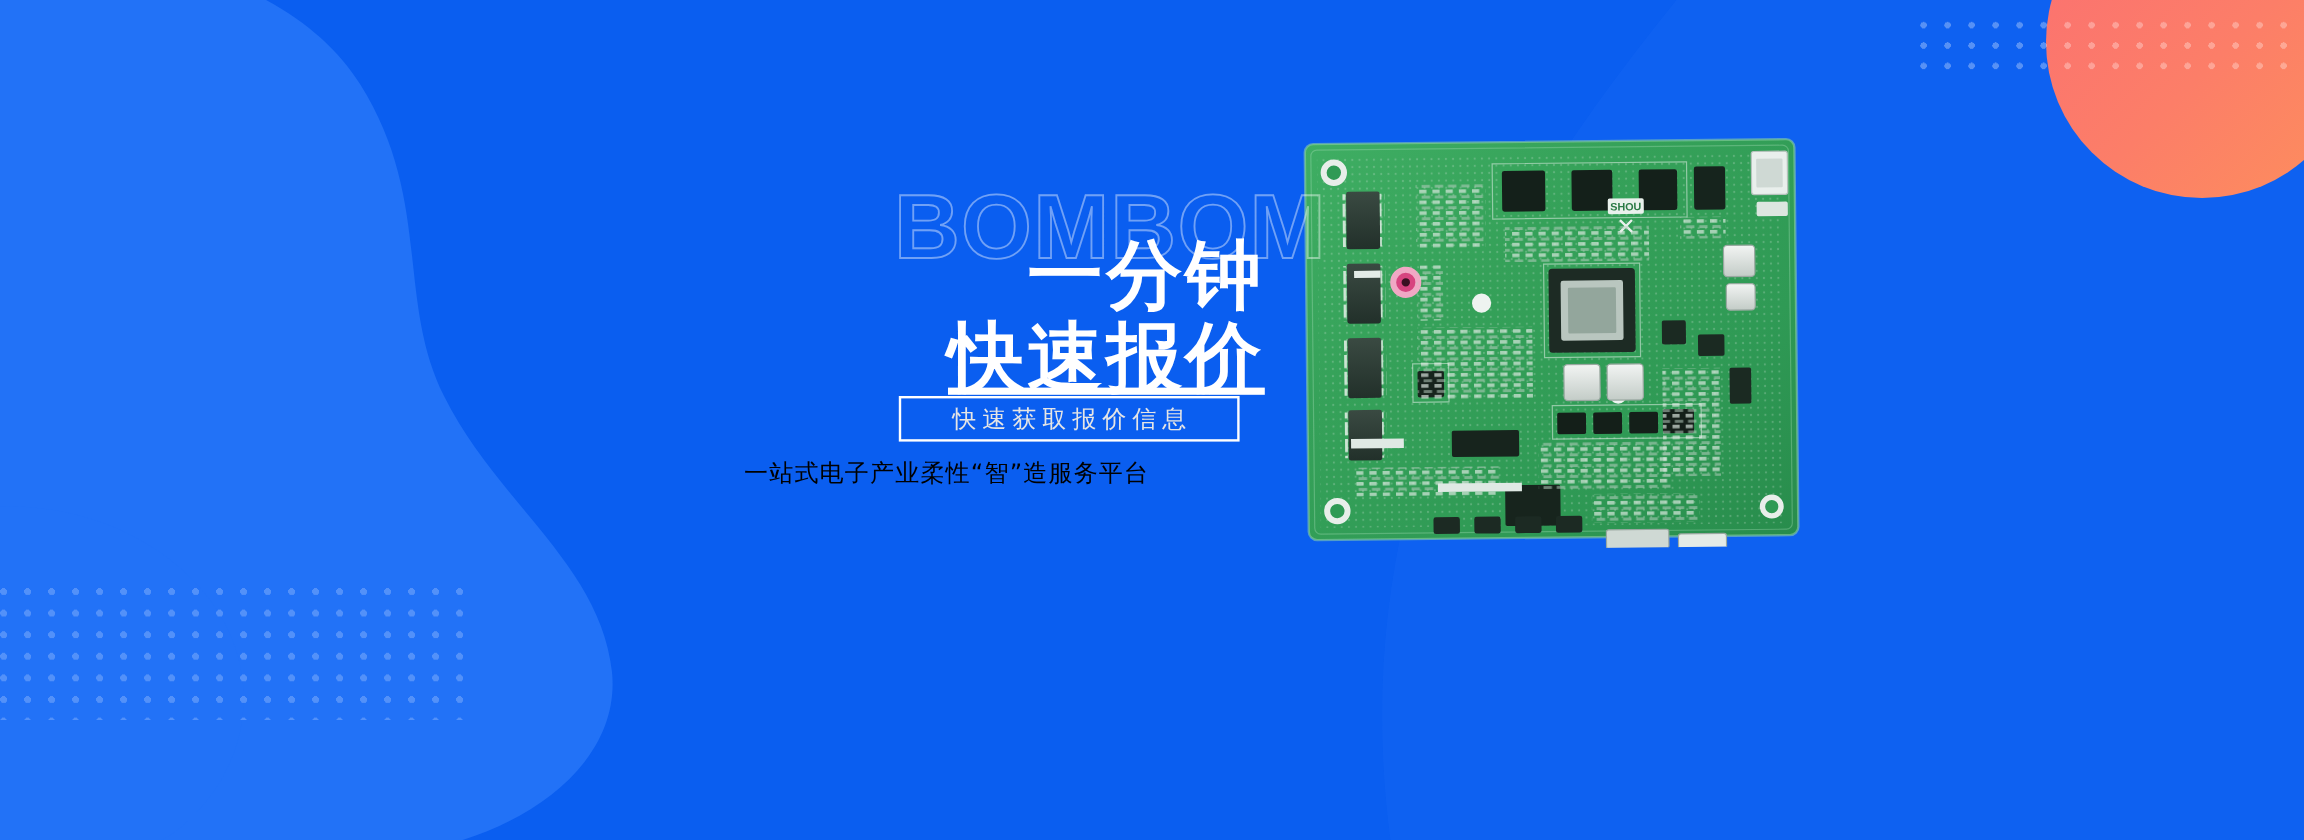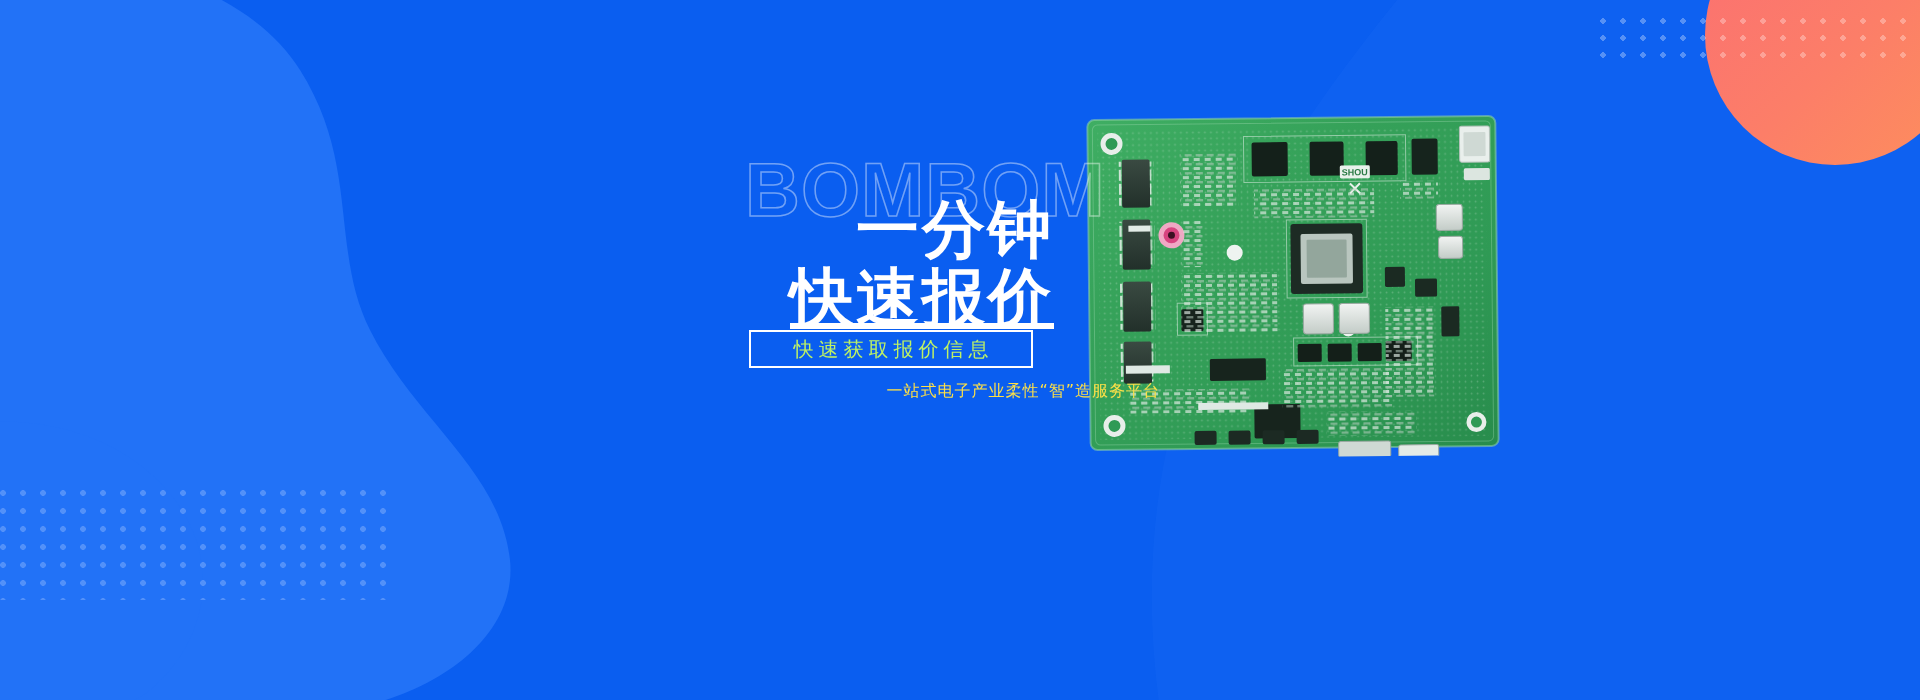--- a/index.html
+++ b/index.html
@@ -103,7 +103,7 @@
     display: flex;
     align-items: center;
     justify-content: center;
-    color: #bef264;
+    color: #e5e5e5;
     font-size: 20px;
     letter-spacing: 5px;
     text-indent: 5px;

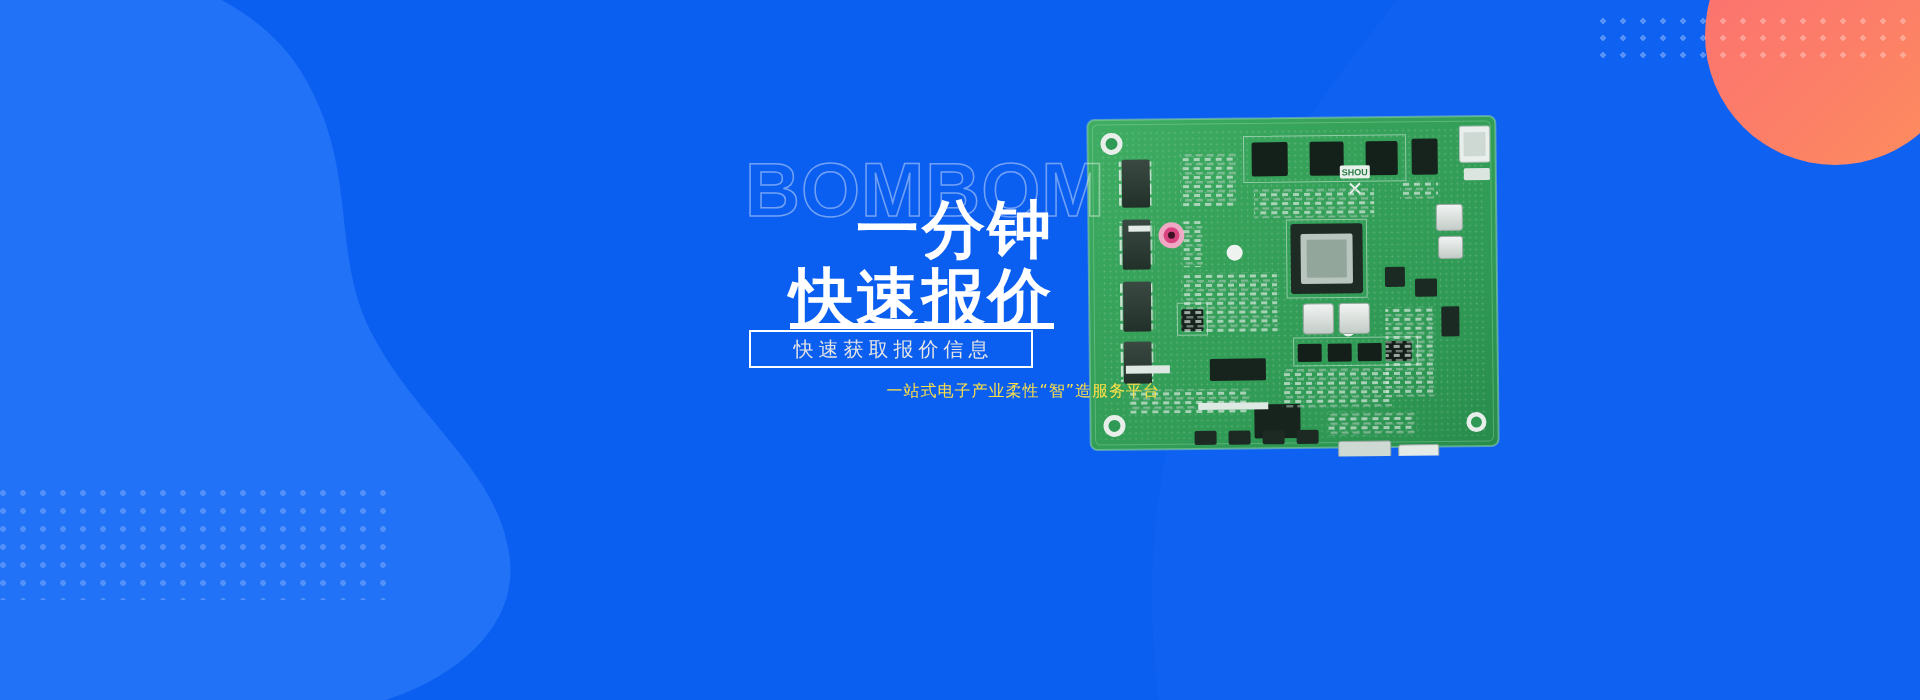--- a/index.html
+++ b/index.html
@@ -116,9 +116,9 @@
     left: 620px;
     top: 381px;
     width: 540px;
-    text-align: right;
-    color: #fde047;
-    font-size: 16px;
+    text-align: left;
+    color: #000000;
+    font-size: 20px;
     letter-spacing: 1px;
     font-family: "DejaVu Sans", "Liberation Serif", serif;
     white-space: nowrap;

